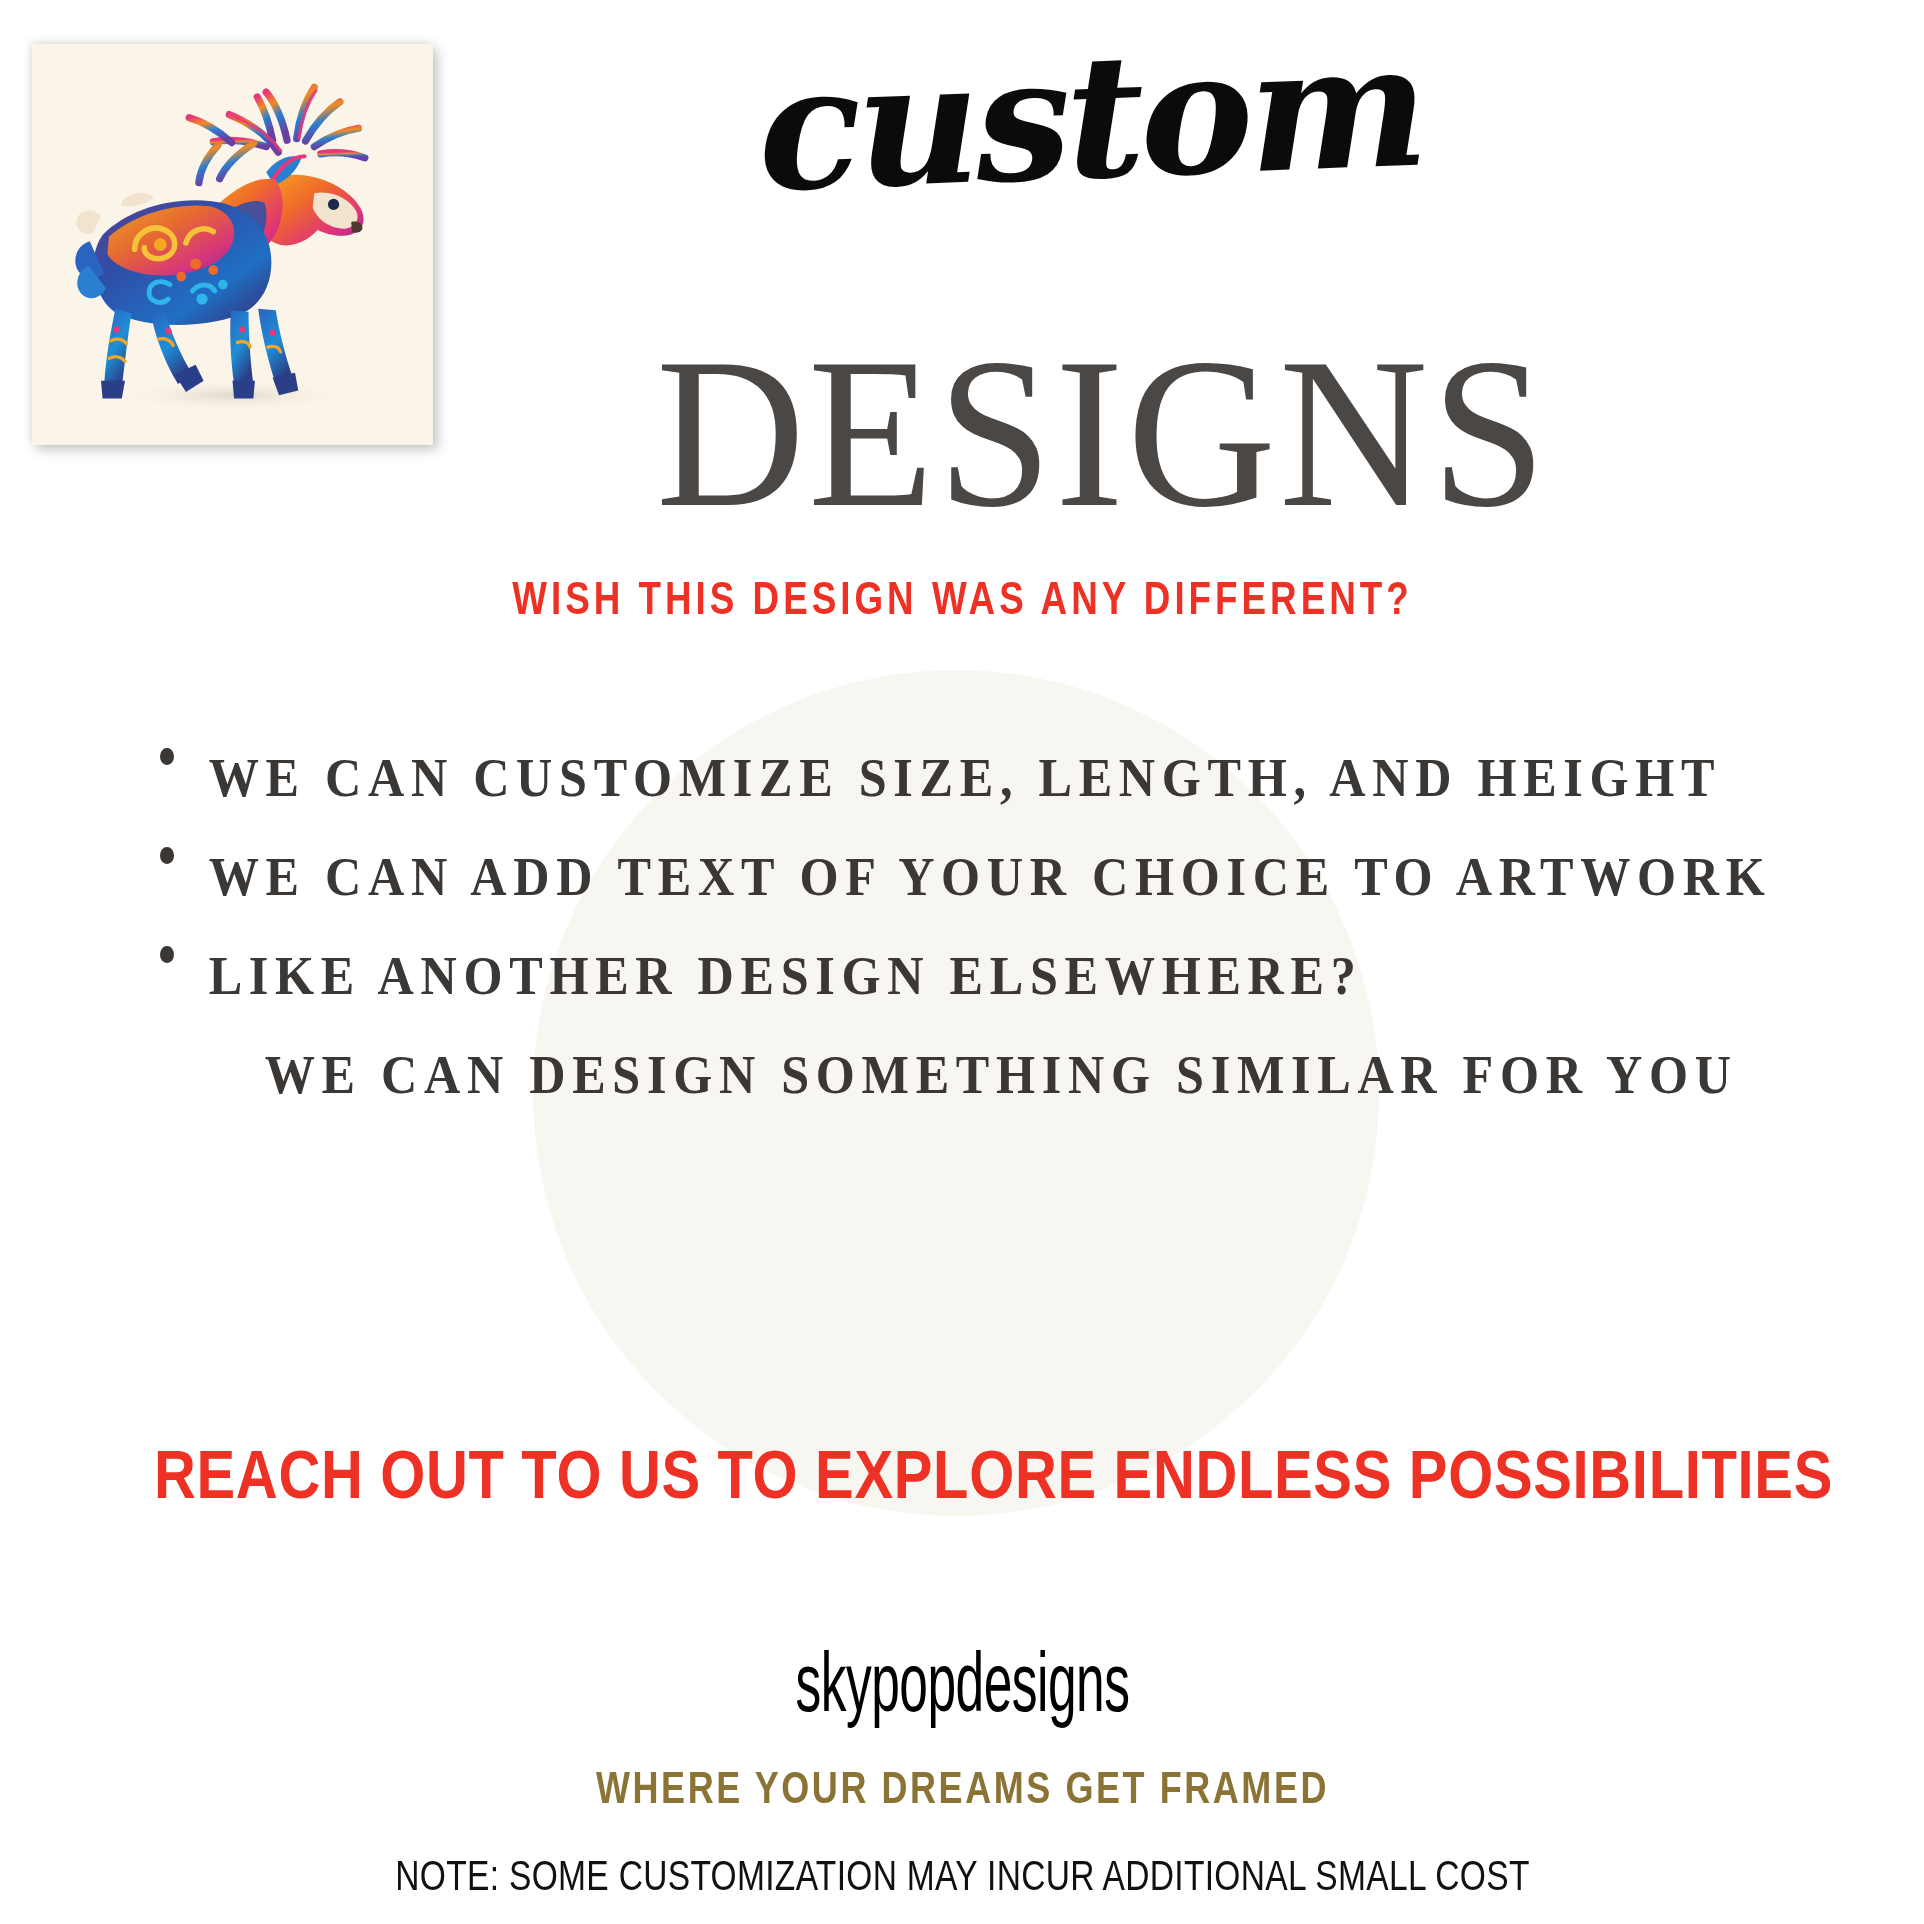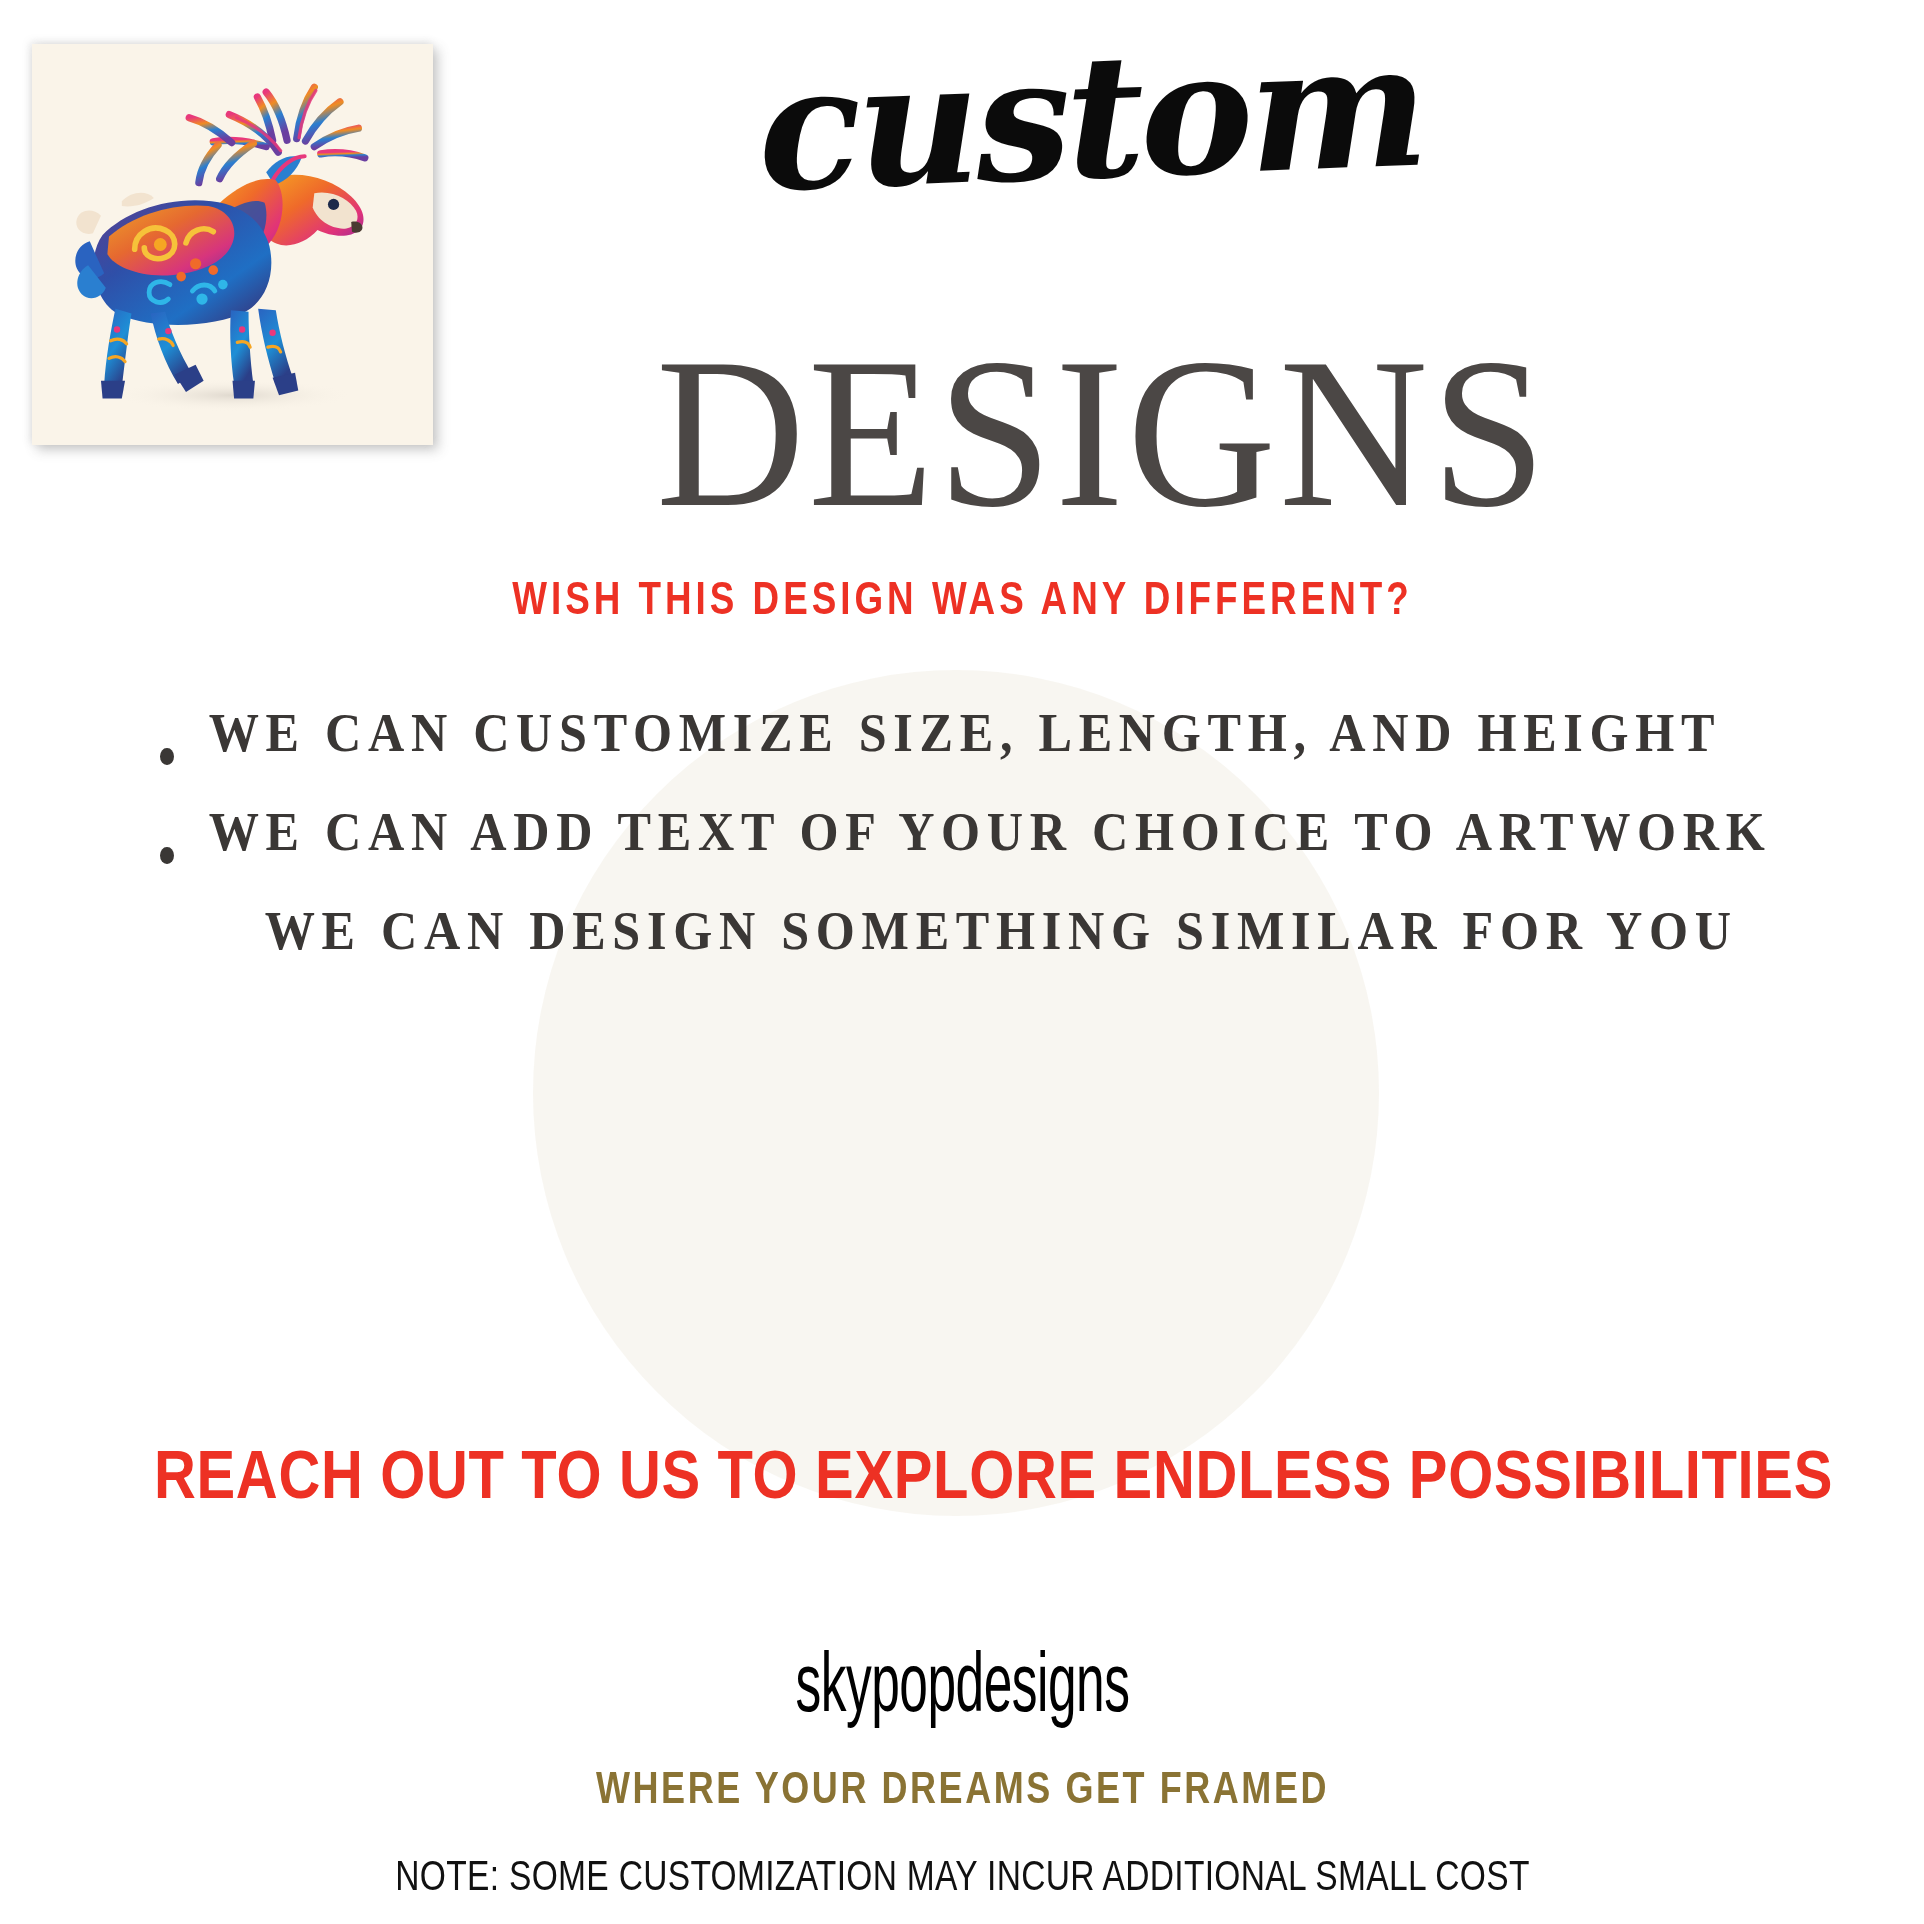--- a/index.html
+++ b/index.html
@@ -112,7 +112,7 @@
     height: 99px;
     padding-left: 164px;
     display: flex;
-    align-items: flex-start;
+    align-items: flex-end;
   }
   .bullet-dot {
     position: absolute;

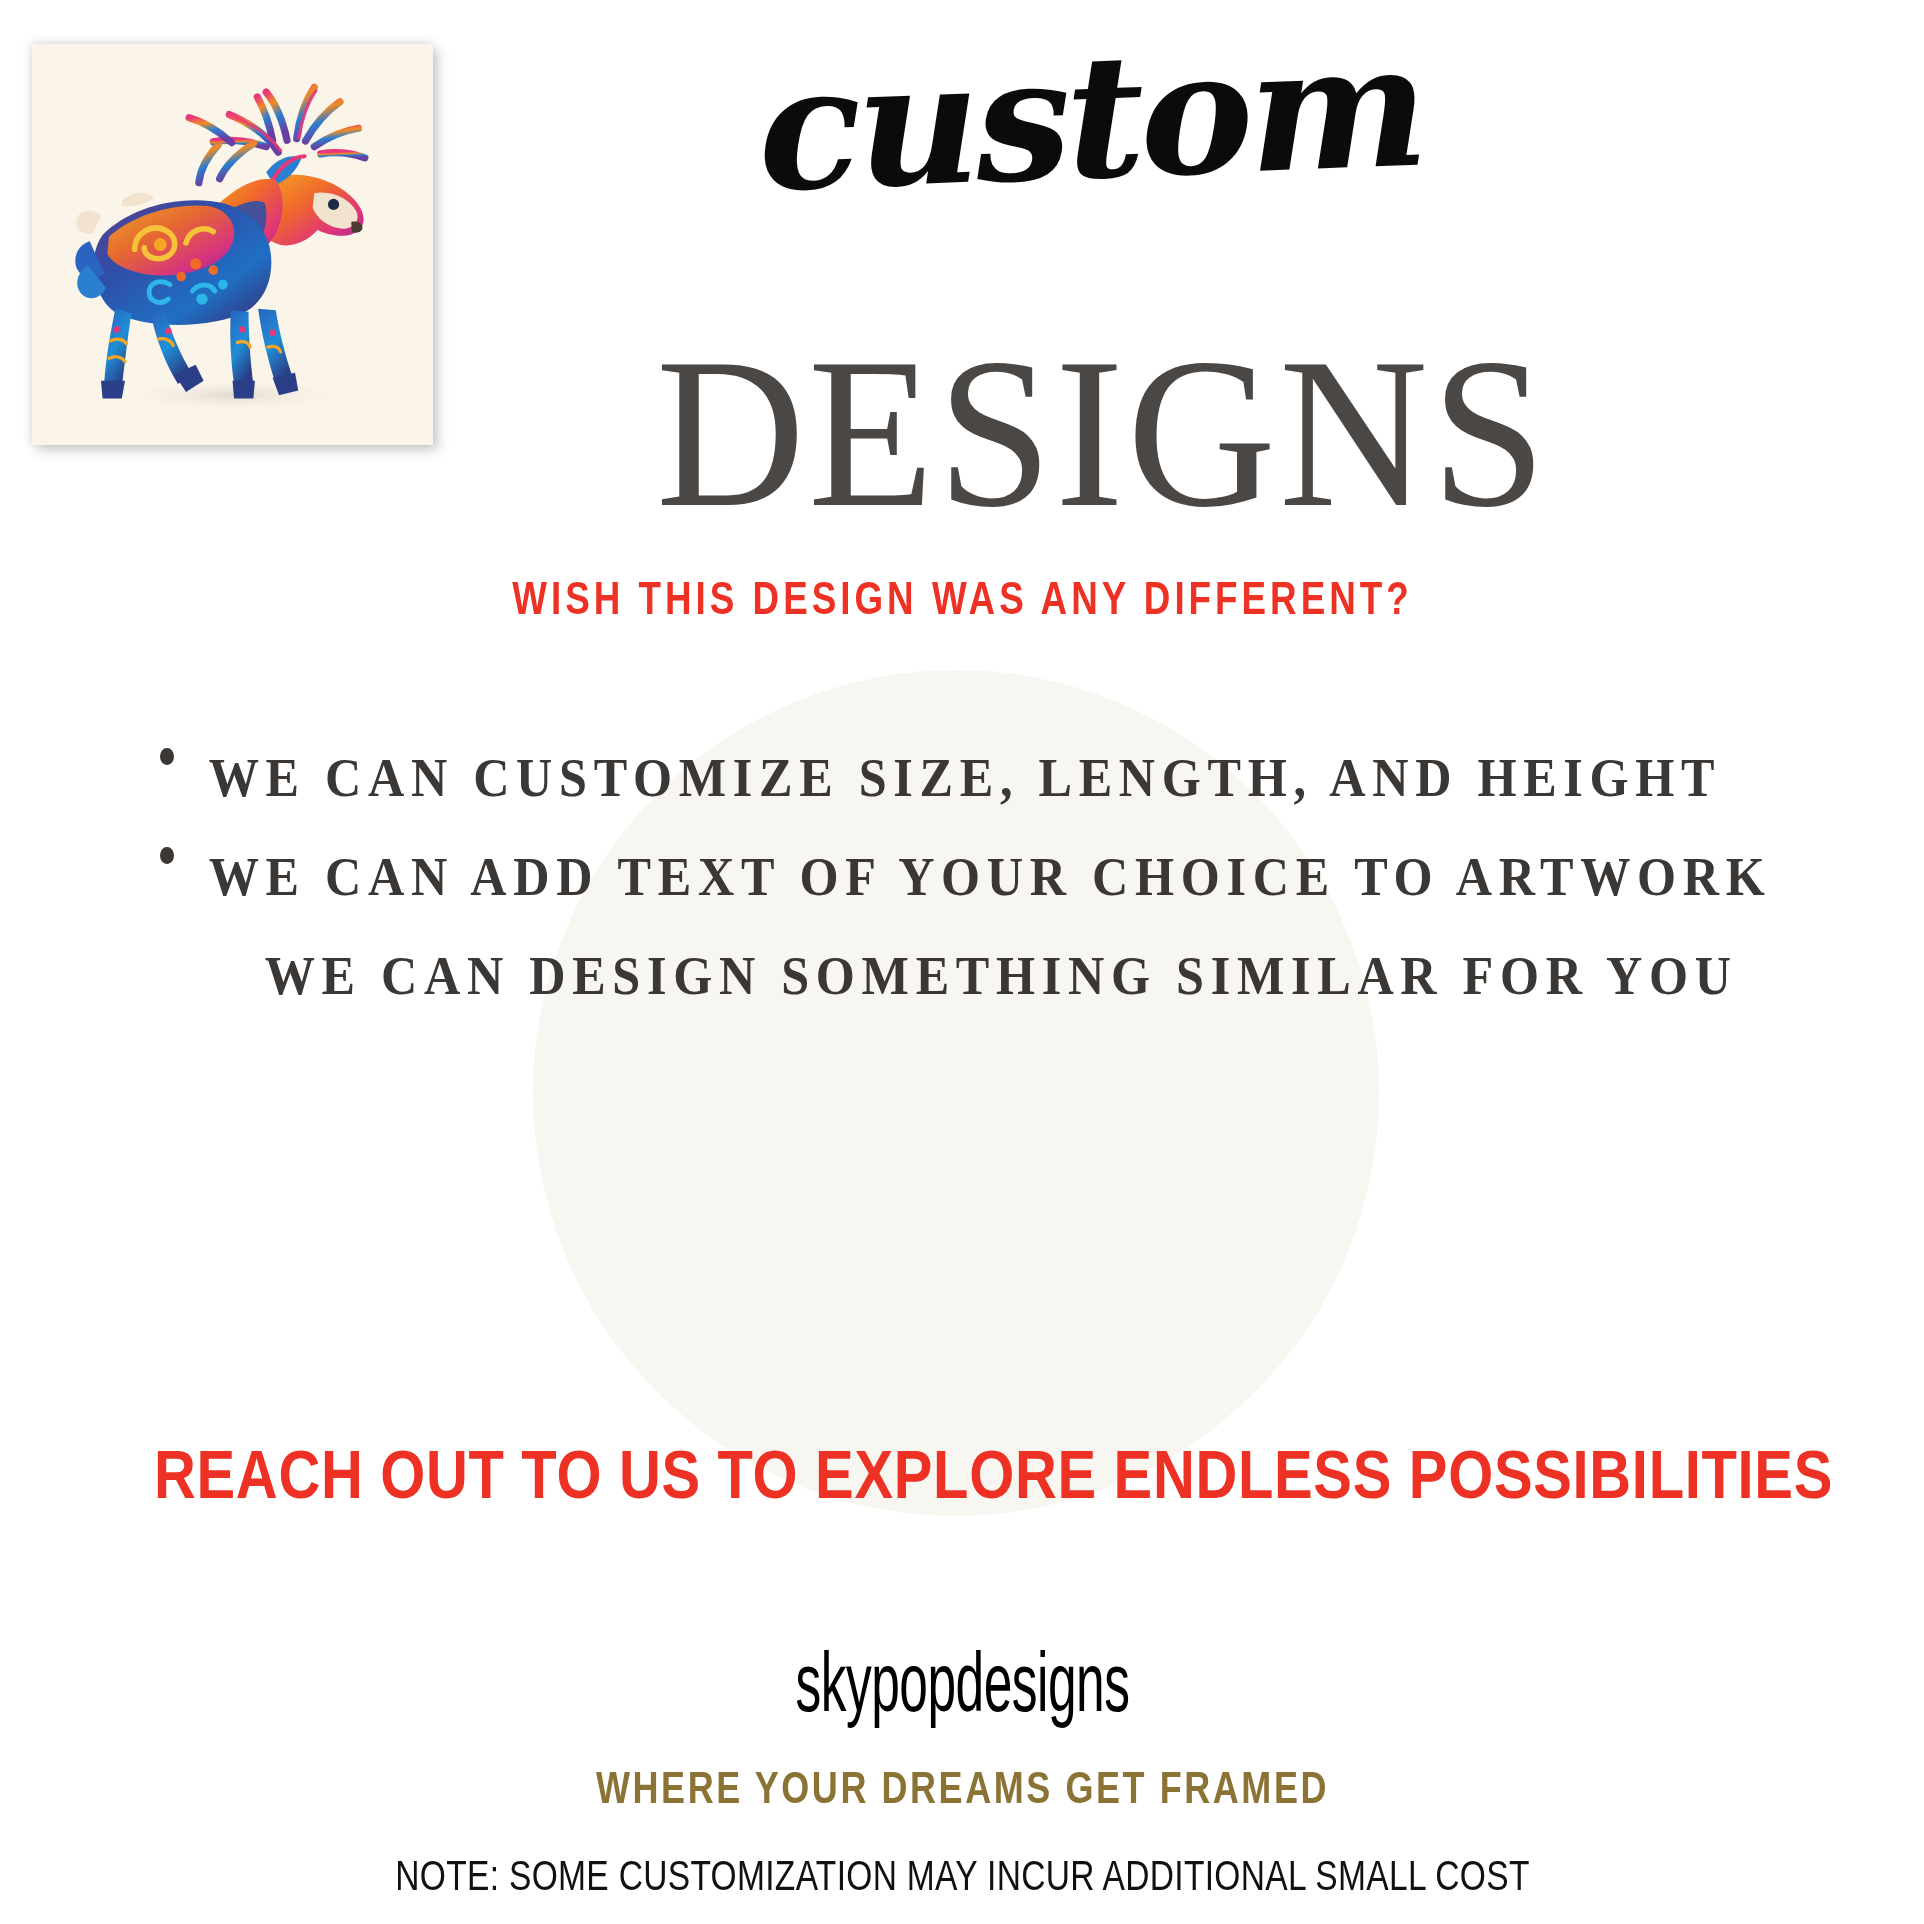--- a/index.html
+++ b/index.html
@@ -346,6 +346,10 @@
       <span class="bullet-dot"></span>
       <span class="bullet-text">WE CAN ADD TEXT OF YOUR CHOICE TO ARTWORK</span>
     </li>
+    <li class="bullet-row">
+      <span class="bullet-dot"></span>
+      <span class="bullet-text">LIKE ANOTHER DESIGN ELSEWHERE?</span>
+    </li>
     <li class="bullet-row no-bullet">
       <span class="bullet-text">WE CAN DESIGN SOMETHING SIMILAR FOR YOU</span>
     </li>

